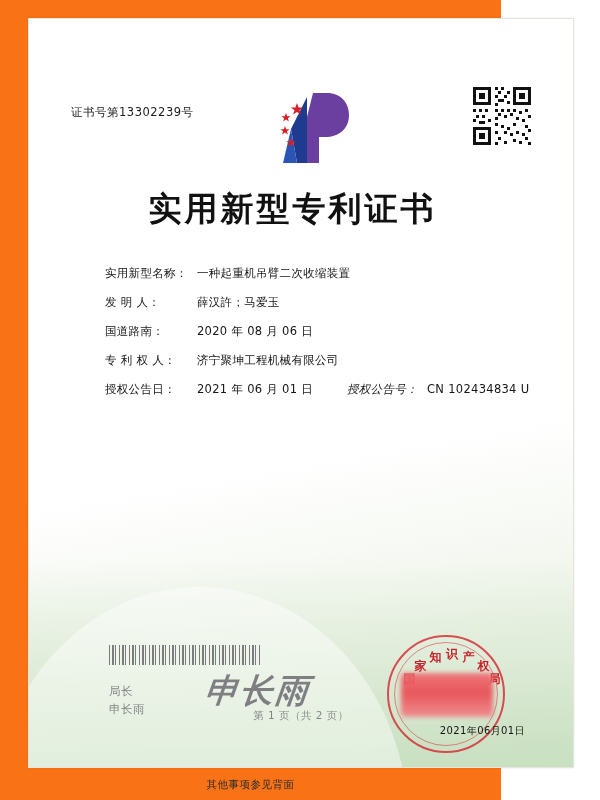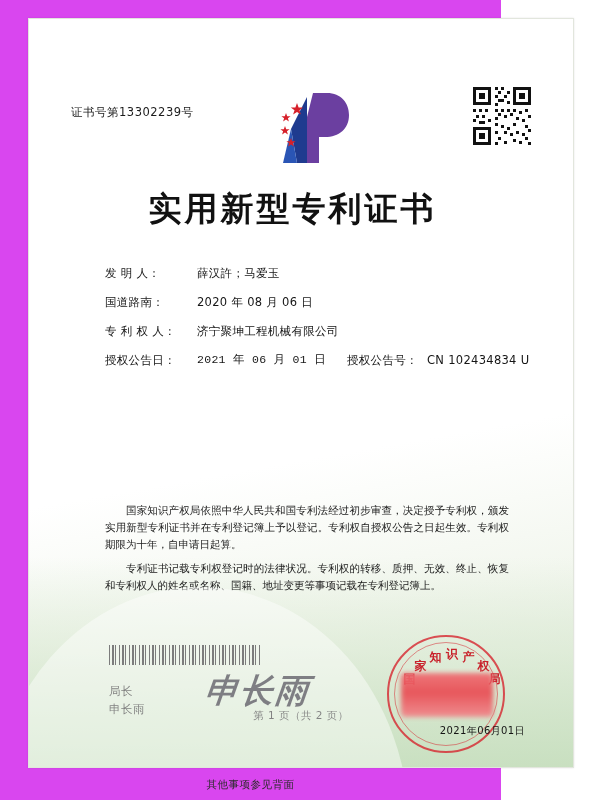--- a/index.html
+++ b/index.html
@@ -17,7 +17,7 @@
     position: relative;
     width: 501px;
     height: 800px;
-    background: #d946ef;
+    background: #f97316;
   }
   
   .sheet {

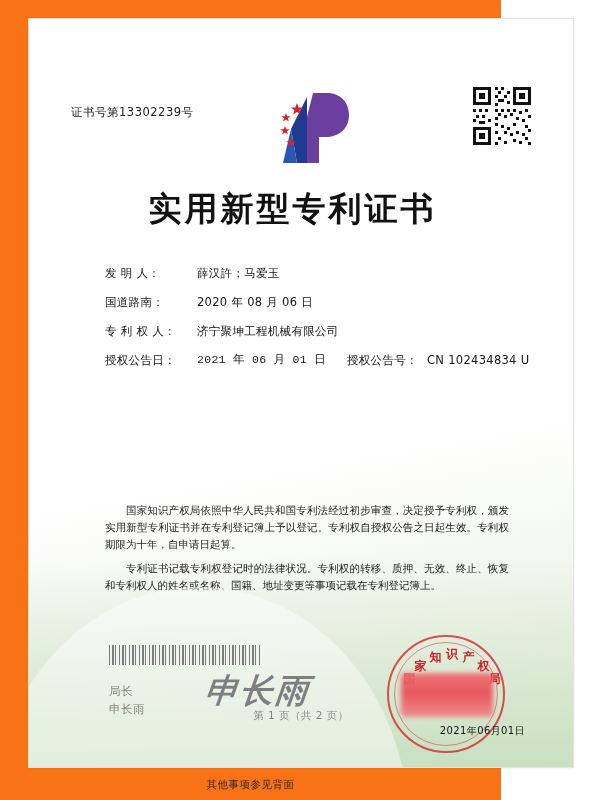--- a/index.html
+++ b/index.html
@@ -345,6 +345,10 @@
 
     <div class="fields">
       <div class="field">
+        <div class="lab">实用新型名称：</div>
+        <div class="val">一种起重机吊臂二次收缩装置</div>
+      </div>
+      <div class="field">
         <div class="lab">发  明  人：</div>
         <div class="val">薛汉許；马爱玉</div>
       </div>

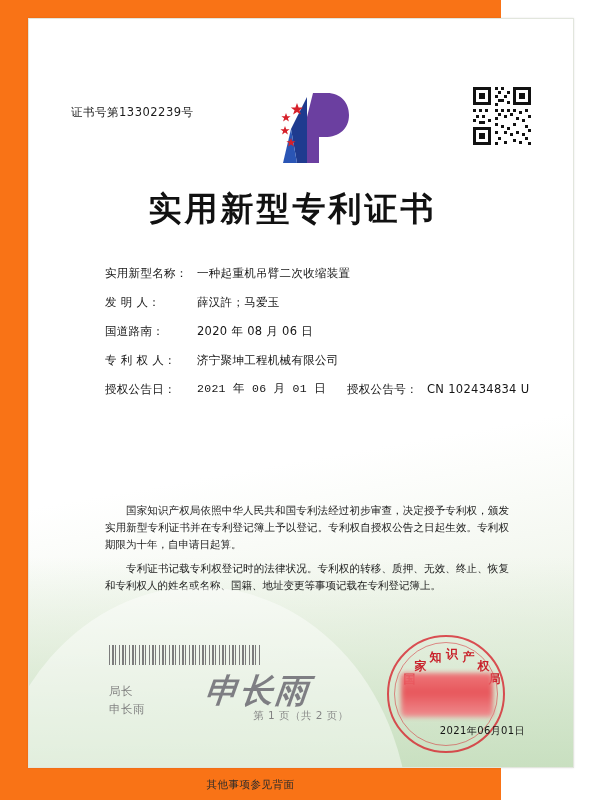--- a/index.html
+++ b/index.html
@@ -362,7 +362,7 @@
       </div>
       <div class="field">
         <div class="lab">授权公告日：</div>
-        <div class="val2" style="width:150px;flex:0 0 150px;font-family:Liberation Mono, monospace;">2021 年 06 月 01 日</div>
+        <div class="val2" style="width:150px;flex:0 0 150px;">2021 年 06 月 01 日</div>
         <div class="lab2">授权公告号：</div>
         <div class="val2">CN 102434834 U</div>
       </div>

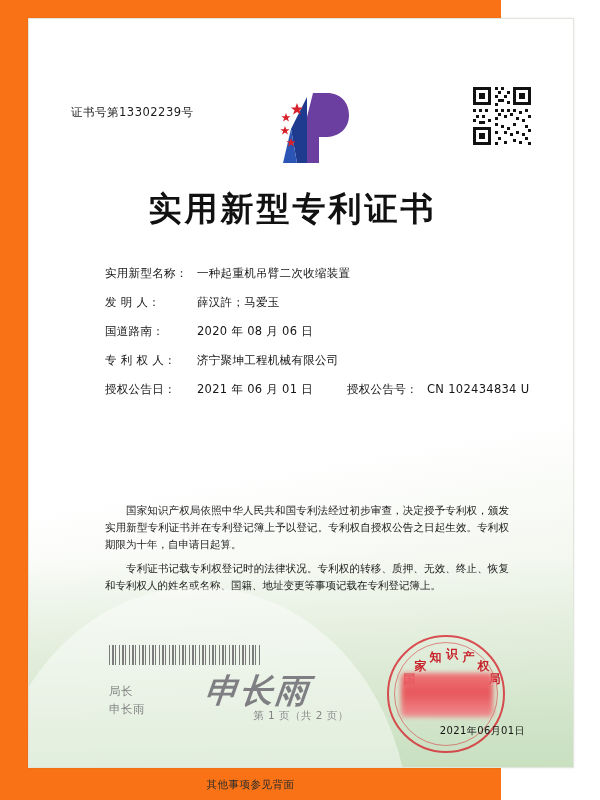--- a/index.html
+++ b/index.html
@@ -120,6 +120,7 @@
     flex: 0 0 80px;
     white-space: nowrap;
     letter-spacing: 0.3px;
+    font-style: italic;
   }
   .field .val2 {
     flex: 0 0 auto;

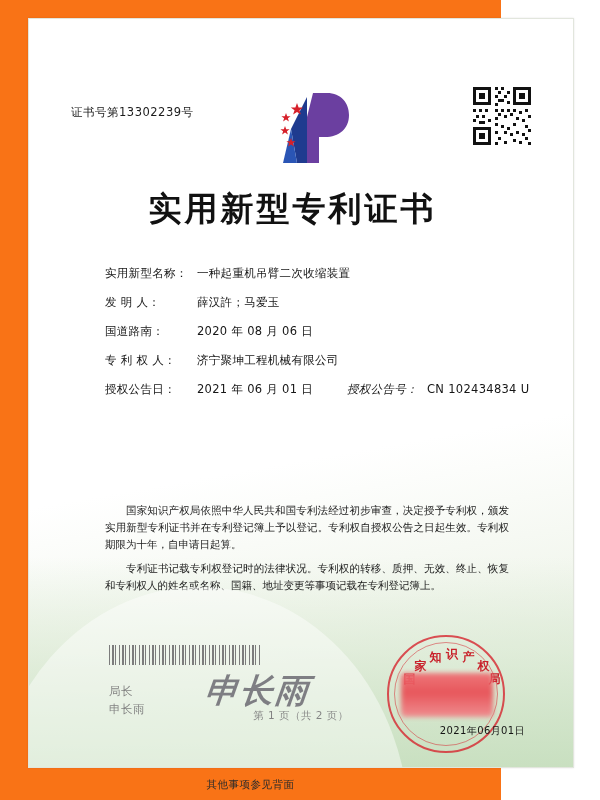--- a/index.html
+++ b/index.html
@@ -369,10 +369,6 @@
       </div>
     </div>
 
-    <div class="body-text">
-      <p>国家知识产权局依照中华人民共和国专利法经过初步审查，决定授予专利权，颁发实用新型专利证书并在专利登记簿上予以登记。专利权自授权公告之日起生效。专利权期限为十年，自申请日起算。</p>
-      <p>专利证书记载专利权登记时的法律状况。专利权的转移、质押、无效、终止、恢复和专利权人的姓名或名称、国籍、地址变更等事项记载在专利登记簿上。</p>
-    </div>
 
     <div class="barcode"></div>
 

